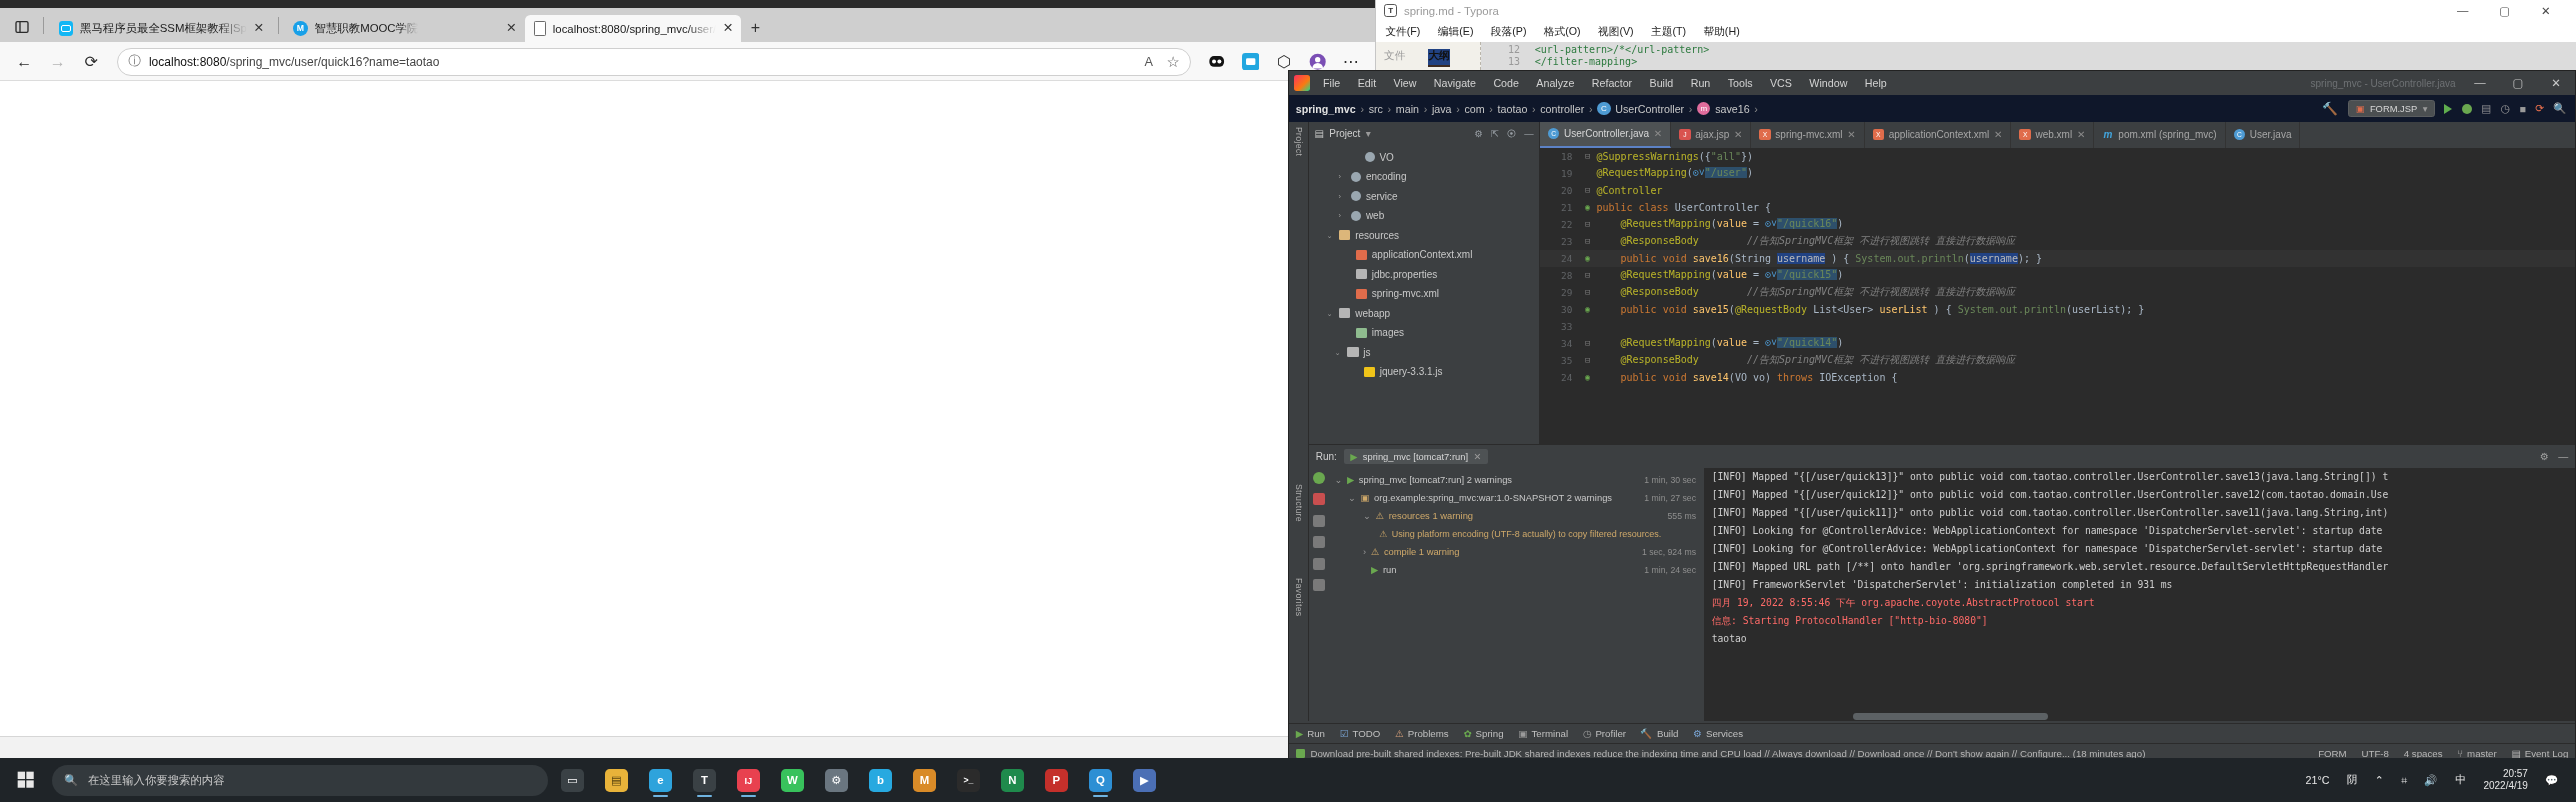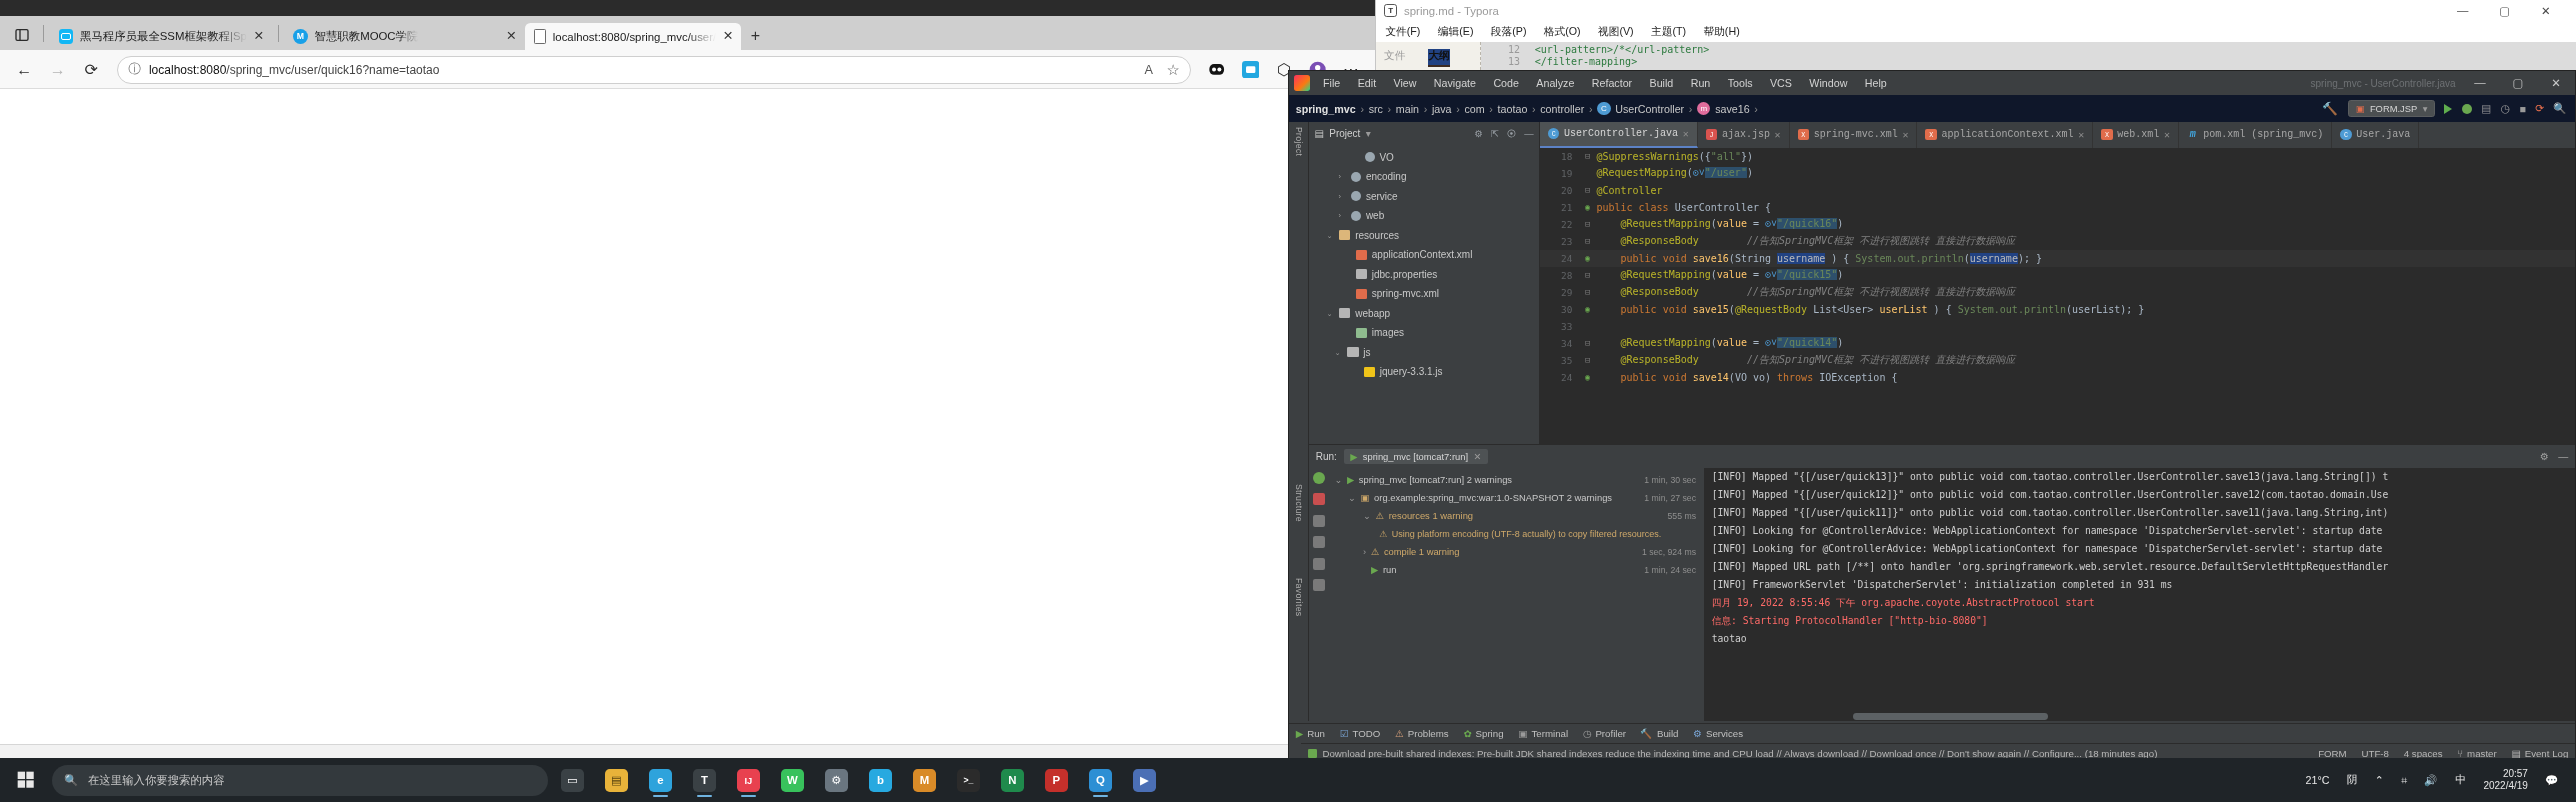--- a/index.html
+++ b/index.html
@@ -8,7 +8,7 @@
   .screen { position:relative; width:2576px; height:802px; background:#2b2b2b; }
 
   
-  .edge { position:absolute; left:0; top:16px; width:1375px; height:746px; background:#737373; }
+  .edge { position:absolute; left:0; top:8px; width:1375px; height:746px; background:#737373; }
   .edge-tabstrip { position:absolute; left:0; top:0; width:1375px; height:34px; background:#cfcfcf;
      display:flex; align-items:flex-end; padding-left:6.7px; }
   .tab-ctl { width:31px; height:31px; display:flex; align-items:center; justify-content:center; }

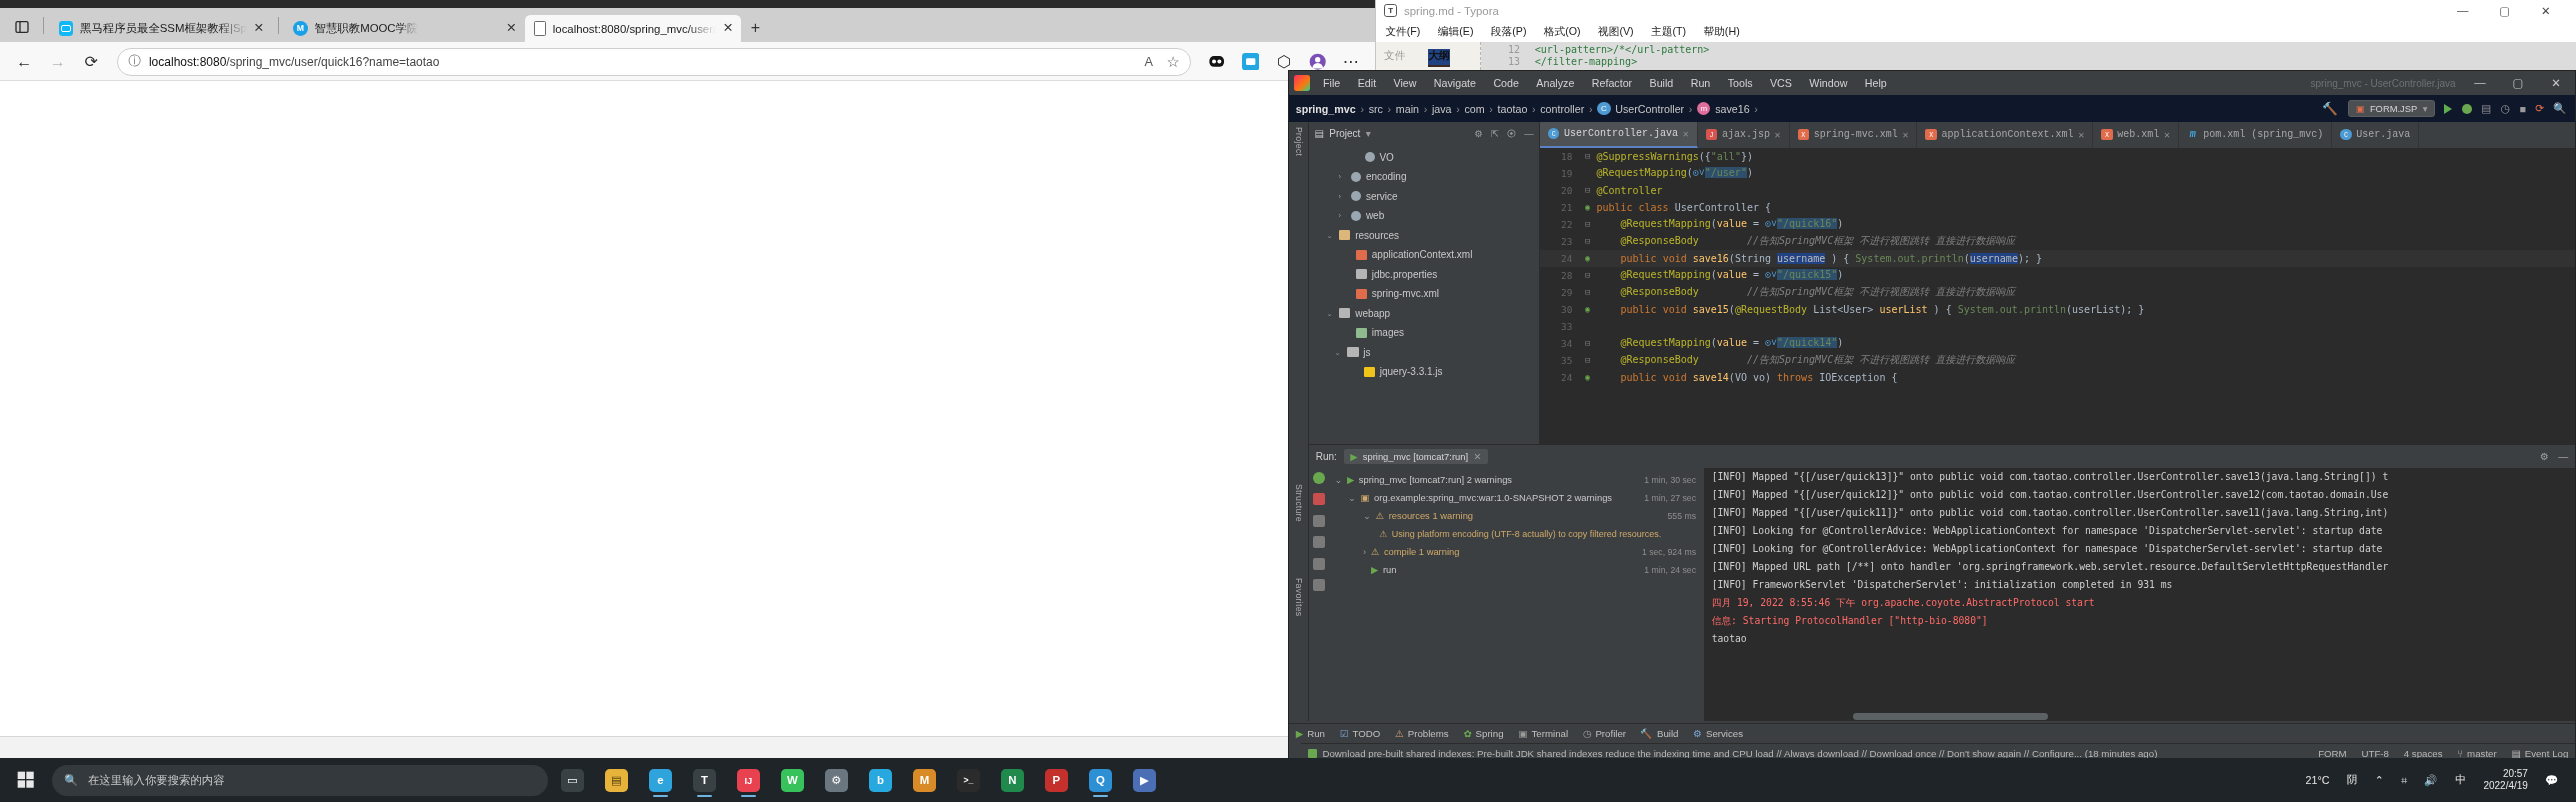--- a/index.html
+++ b/index.html
@@ -145,7 +145,7 @@
   .f-img { background:#8fbc8f; }
 
   .editor { flex:1; background:#2b2b2b; display:flex; flex-direction:column; min-width:0; }
-  .ed-tabs { height:25.5px; background:#3c3f41; display:flex; align-items:stretch; overflow:hidden;font-family:Liberation Mono, monospace; }
+  .ed-tabs { height:25.5px; background:#3c3f41; display:flex; align-items:stretch; overflow:hidden; }
   .ed-tab { display:flex; align-items:center; gap:4.7px; padding:0 8px; font-size:10px;
      color:#a7a7a7; white-space:nowrap; border-right:0.7px solid #333; }
   .ed-tab.act { background:#4e5254; color:#d7d7d7; border-bottom:2px solid #5c82c6; }

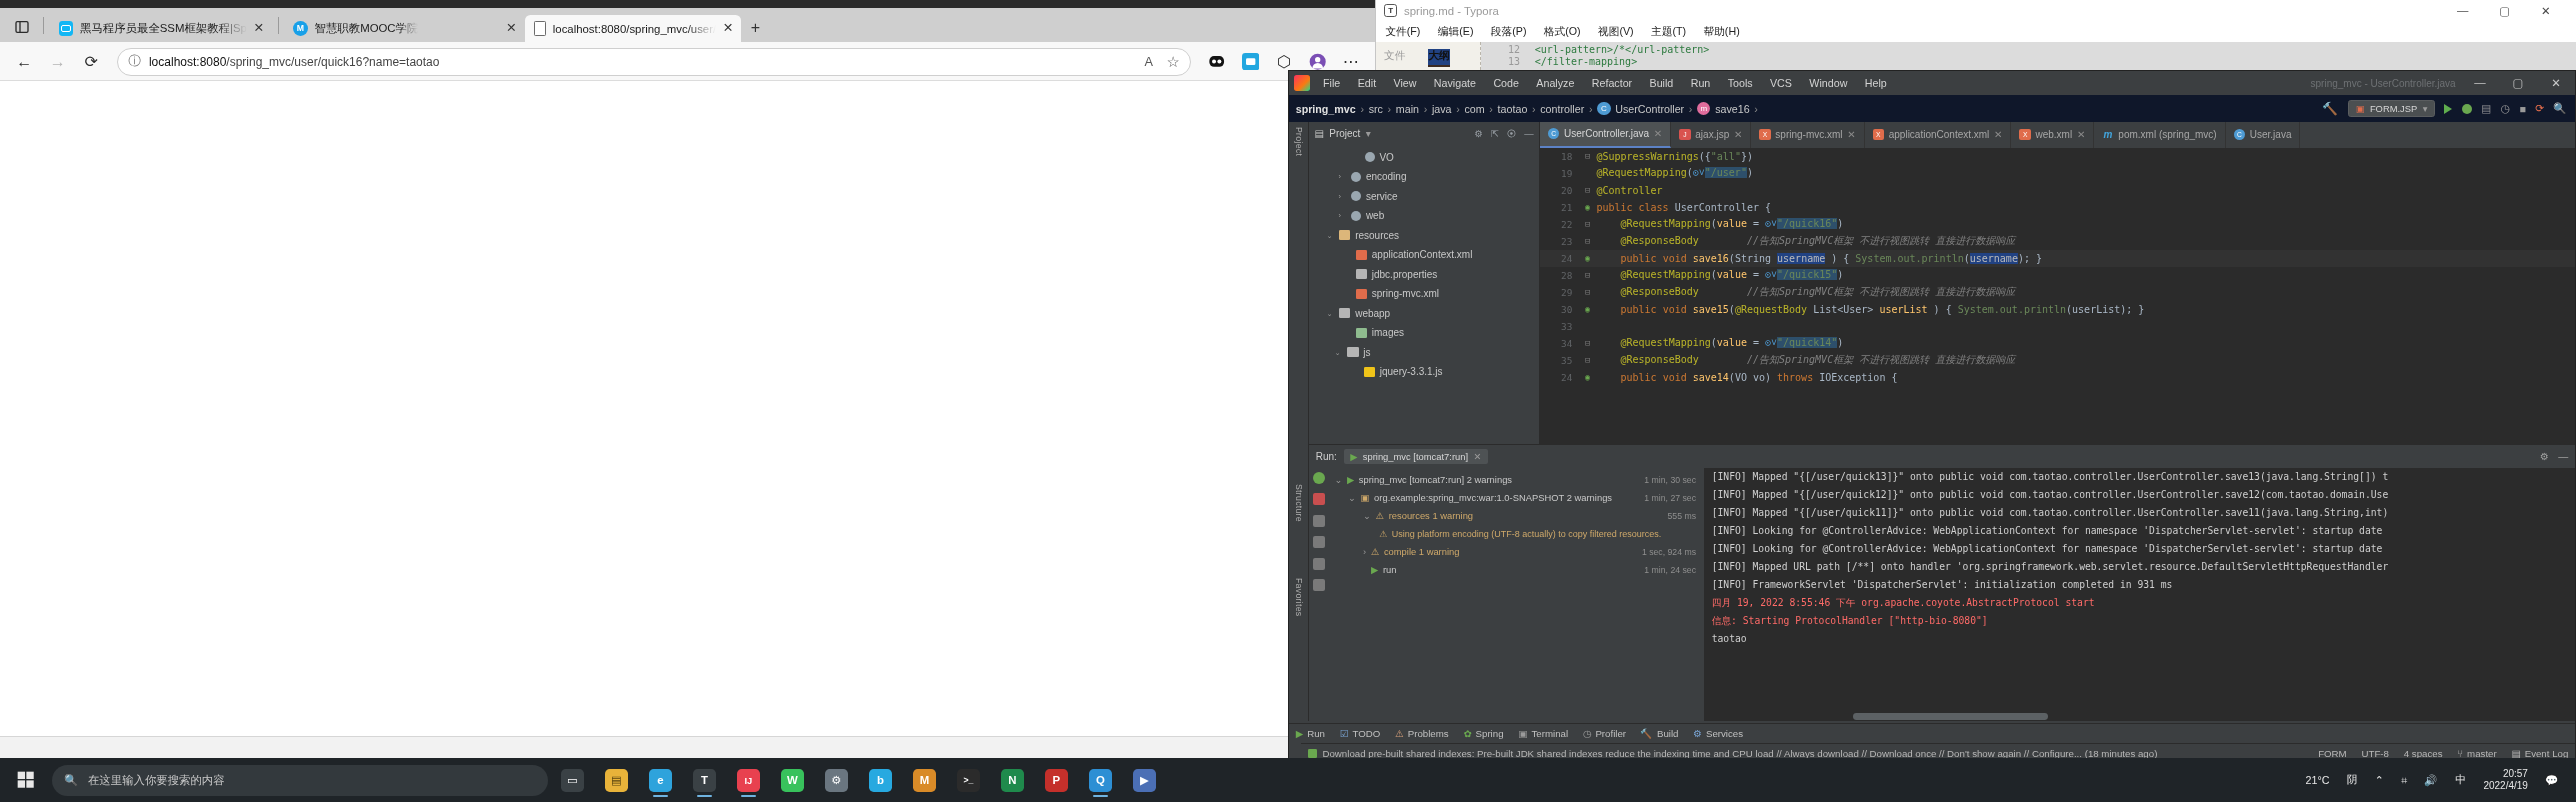--- a/index.html
+++ b/index.html
@@ -198,7 +198,7 @@
   .tw { display:flex; align-items:center; gap:4px; }
   .idea-status { position:absolute; left:0; right:0; bottom:0; height:20px; background:#3c3f41;
      display:flex; align-items:center; padding:0 6.7px; font-size:9.7px; color:#b8b8b8;
-     border-top:0.7px solid #2b2b2b; gap:5.4px;margin-left:12px; }
+     border-top:0.7px solid #2b2b2b; gap:5.4px; }
   .idea-status .r { margin-left:auto; display:flex; gap:14.8px; align-items:center; }
   .sq { width:9.4px; height:9.4px; background:#6aa84f; border-radius:1.3px; }
   .event-log { display:flex; align-items:center; gap:4px; }

